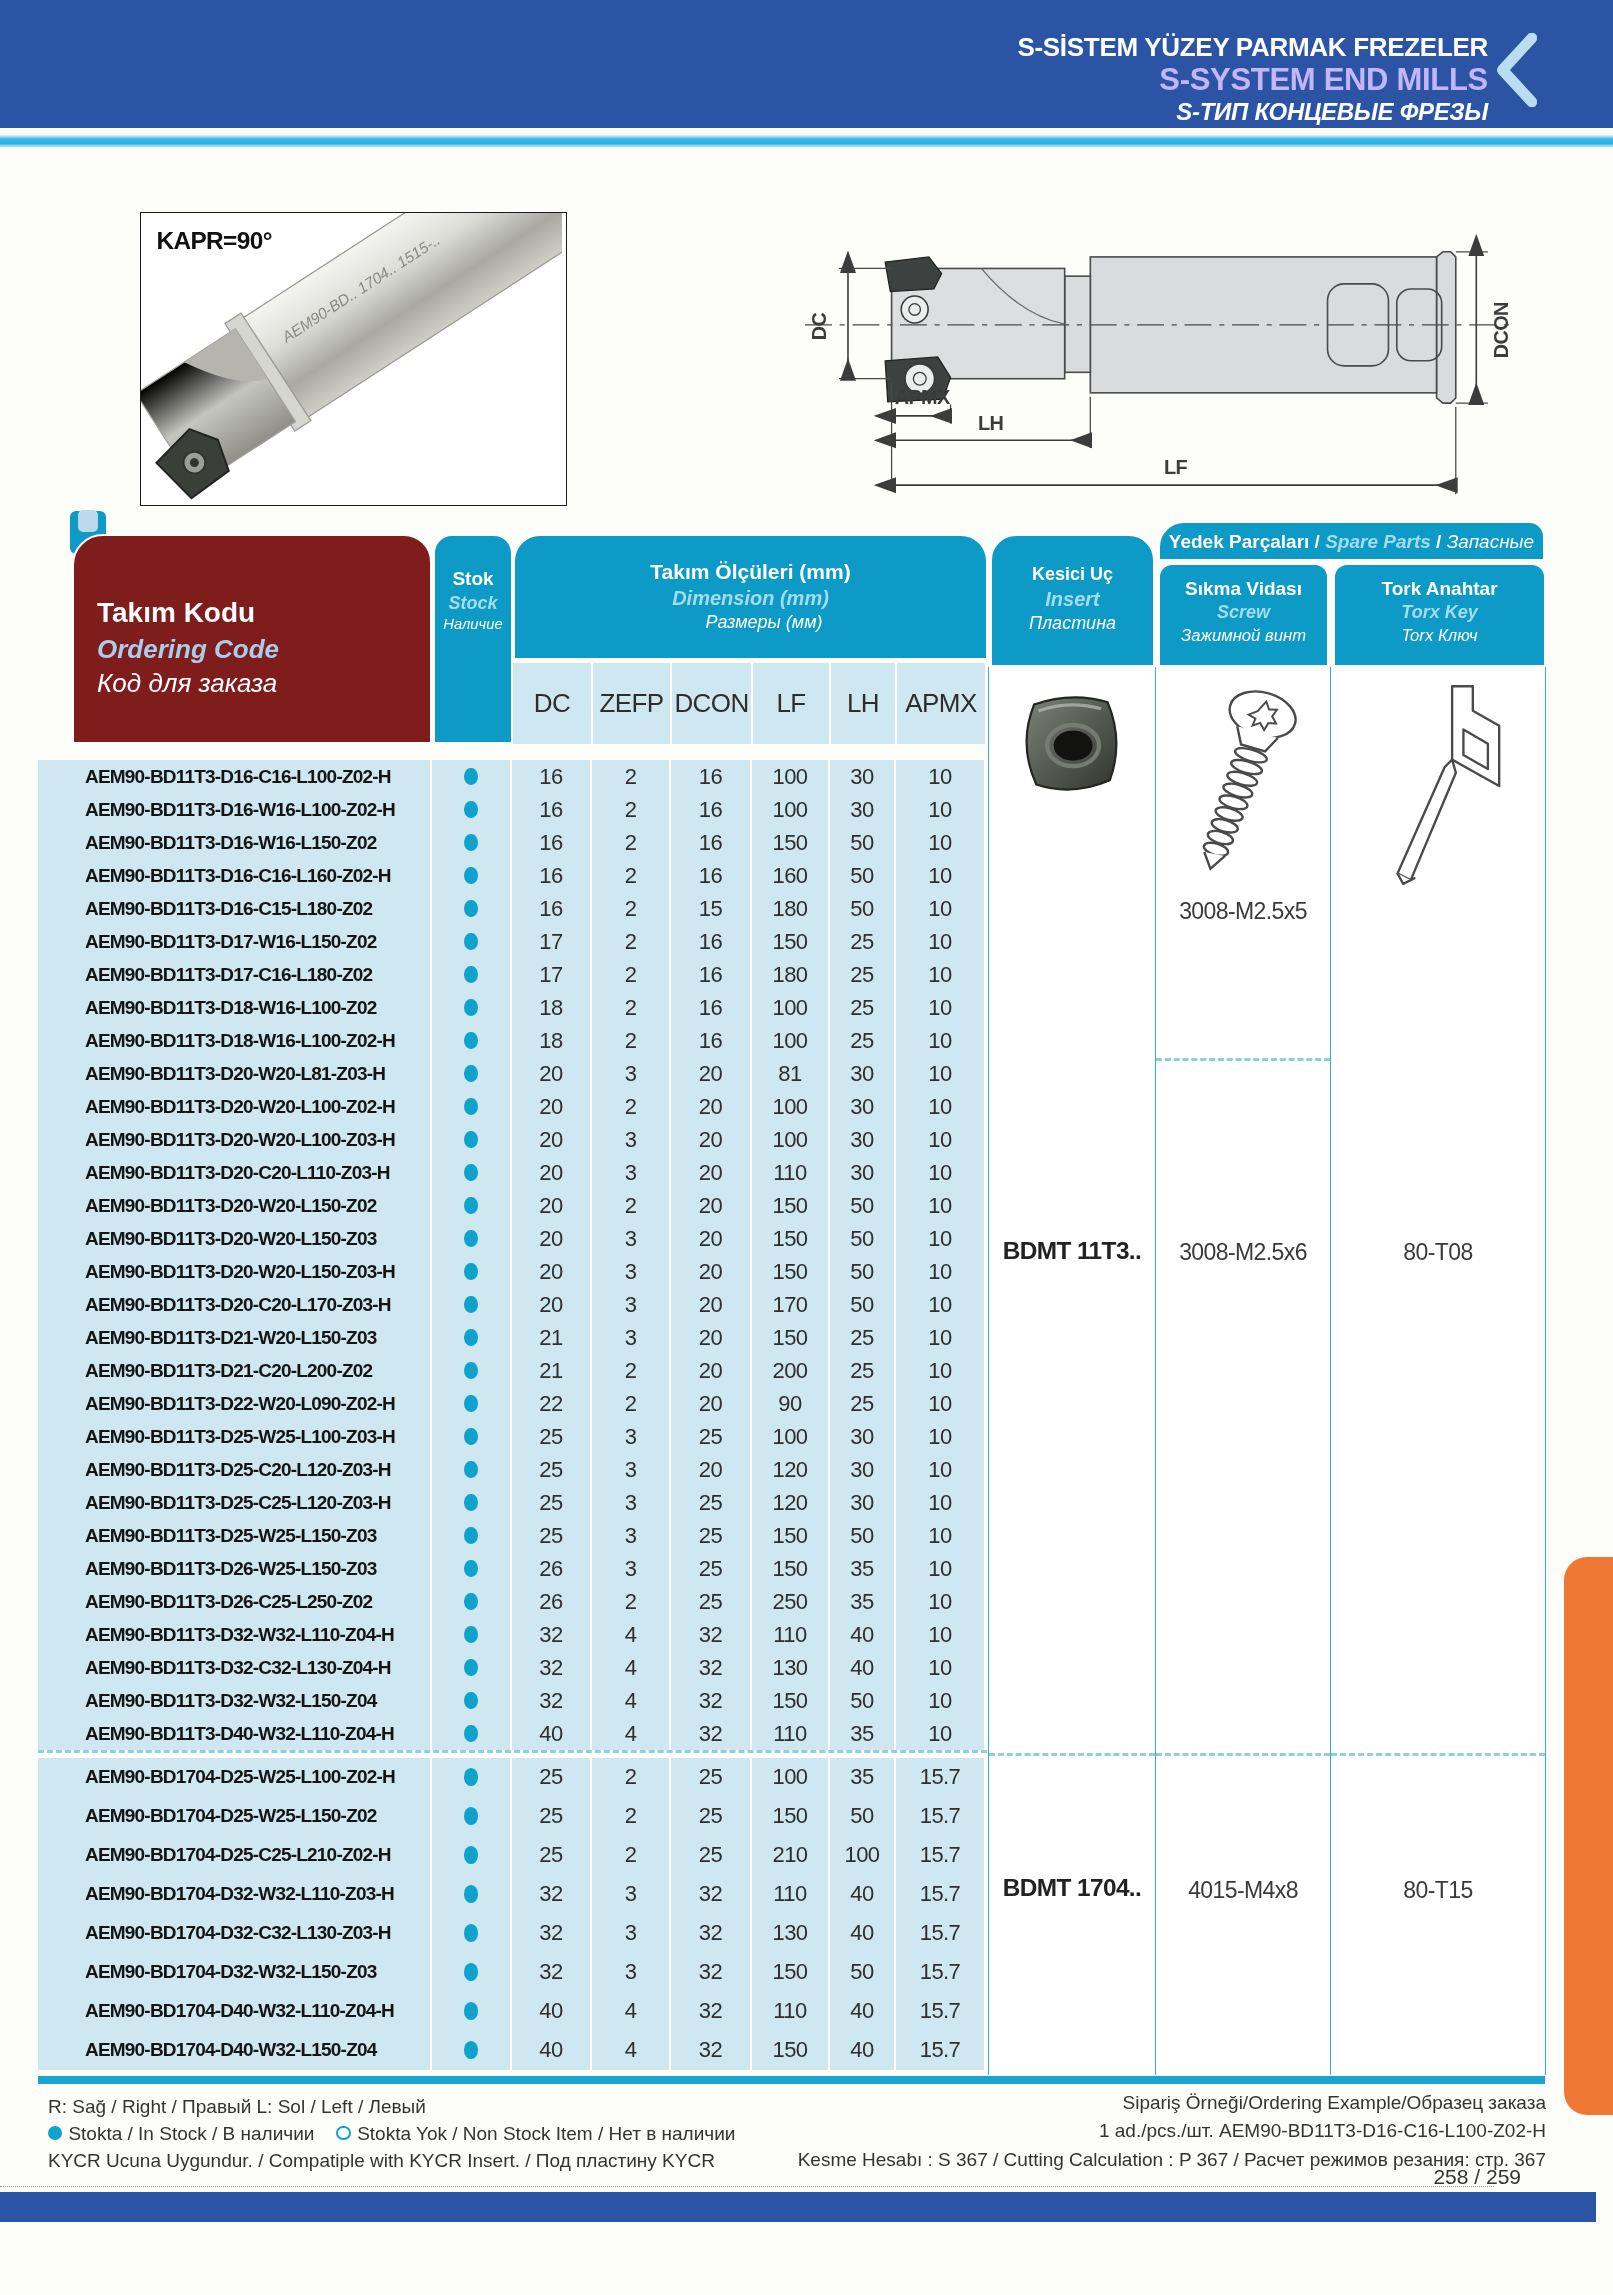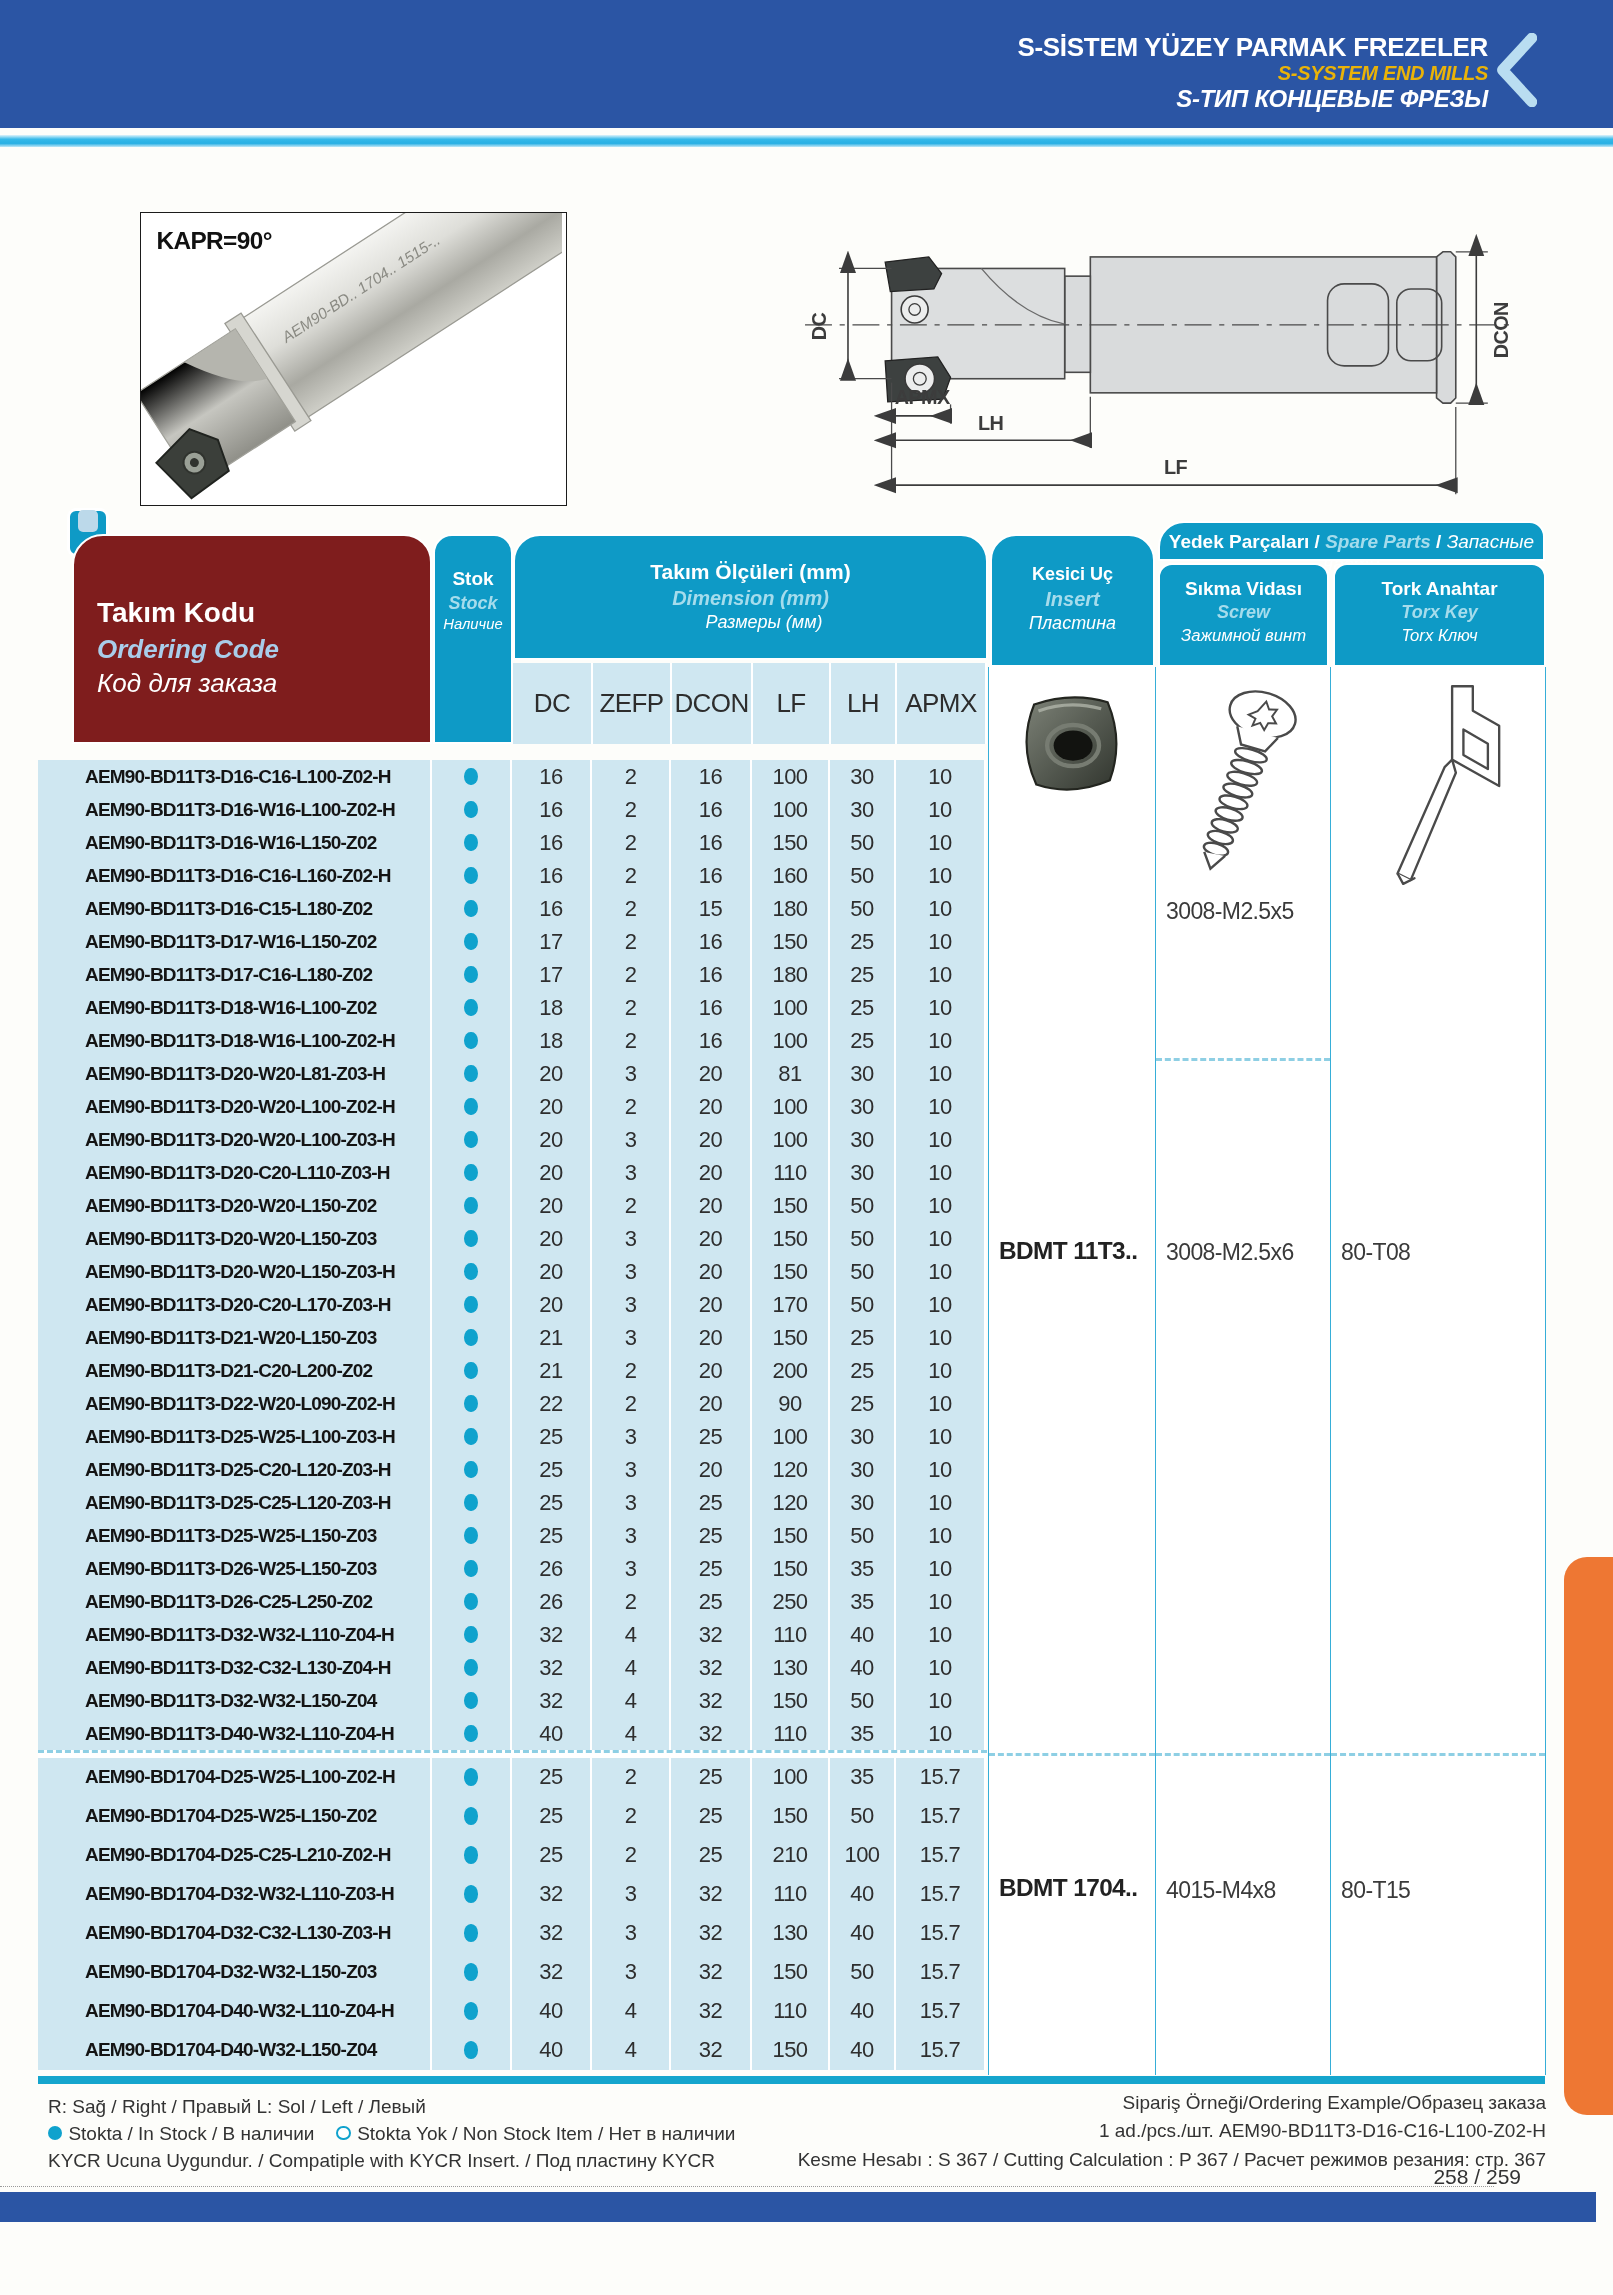--- a/index.html
+++ b/index.html
@@ -11,7 +11,7 @@
   .banner{left:0;top:0;width:1614px;height:128px;background:#2b55a4;}
   .banner-text{position:absolute;right:126px;top:32px;text-align:right;line-height:1.16;}
   .bt1{color:#ffffff;font-size:26px;font-weight:bold;letter-spacing:-0.3px;}
-  .bt2{color:#eab308;font-size:20px;font-style:italic;font-weight:bold;letter-spacing:-0.3px;}
+  .bt2{color:#c4b5fd;font-size:31px;font-weight:bold;letter-spacing:-0.3px;}
   .bt3{color:#ffffff;font-size:24px;font-style:italic;font-weight:bold;letter-spacing:-0.3px;}
   .chev{position:absolute;right:77px;top:33px;}
   .stripe{left:0;top:135px;width:1614px;height:11.5px;

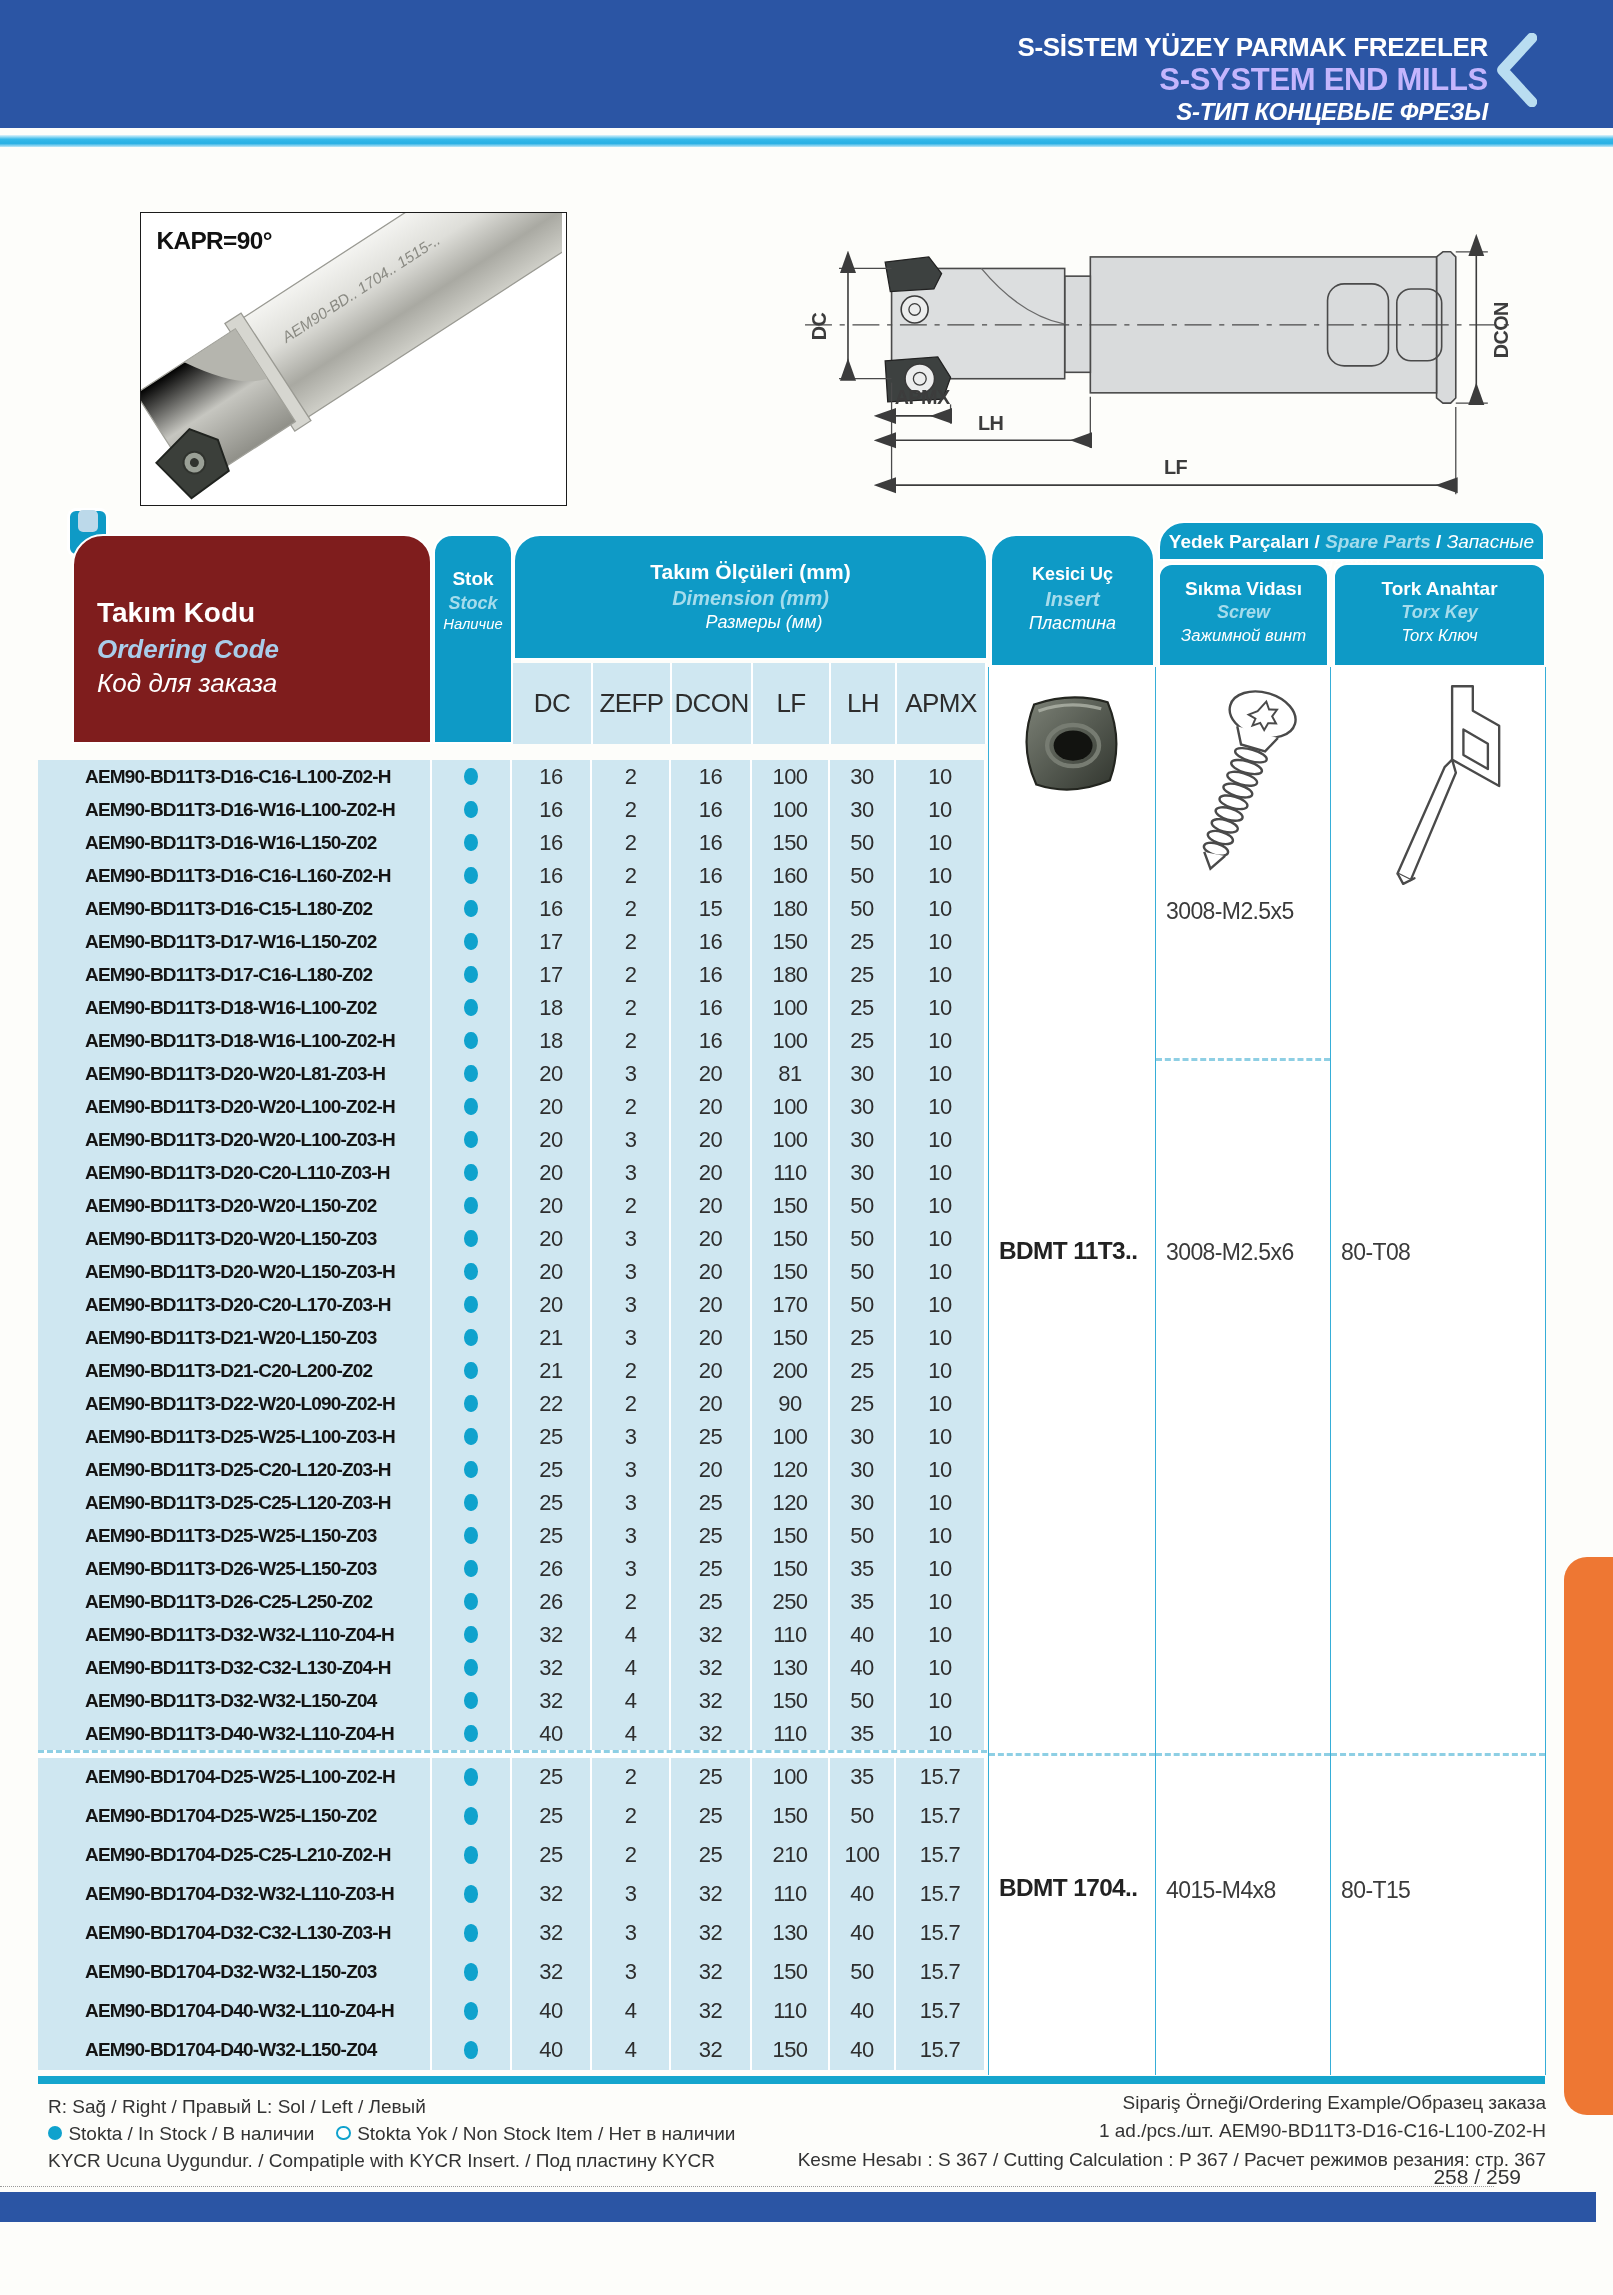--- a/index.html
+++ b/index.html
@@ -87,7 +87,7 @@
   .insertcell{left:988px;width:168px;border-left:1.9px solid #36aed8;}
   .screwcell{left:1156px;width:175px;}
   .torxcell{left:1331px;width:215px;}
-  .rlabel{position:absolute;left:10px;width:100%;color:#3a3a3a;font-size:23px;letter-spacing:-0.6px;}
+  .rlabel{position:absolute;left:0;width:100%;text-align:center;color:#3a3a3a;font-size:23px;letter-spacing:-0.6px;}
   .rlabel.bold{font-weight:bold;color:#222;font-size:24.4px;}
   .dashline{position:absolute;left:0;width:100%;border-top:3.2px dashed #8ecfe4;}
   .rimg{position:absolute;left:50%;transform:translateX(-50%);}

